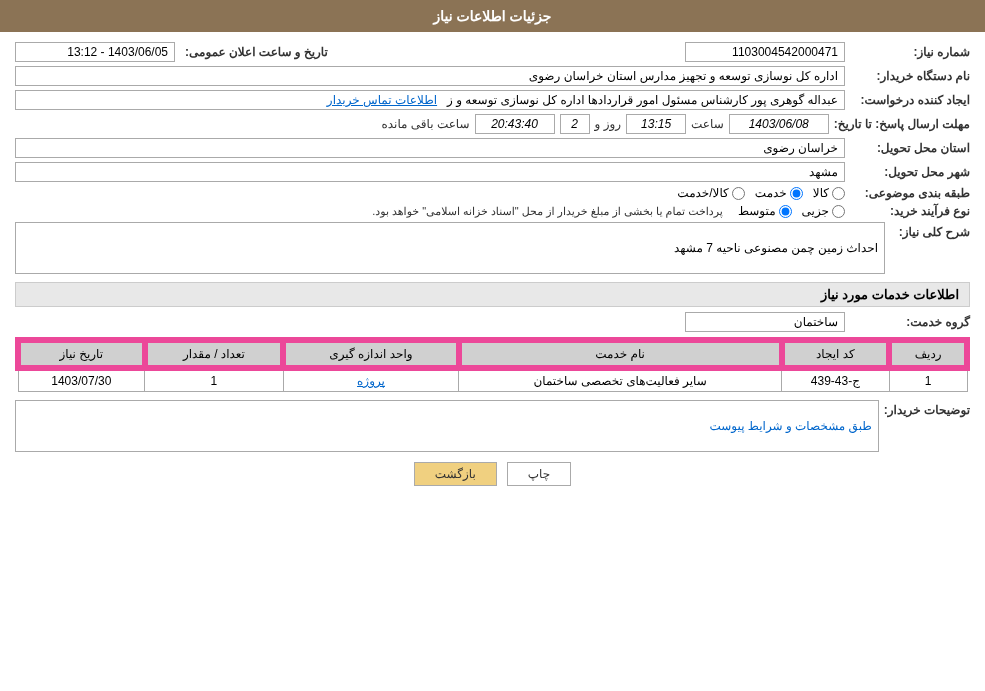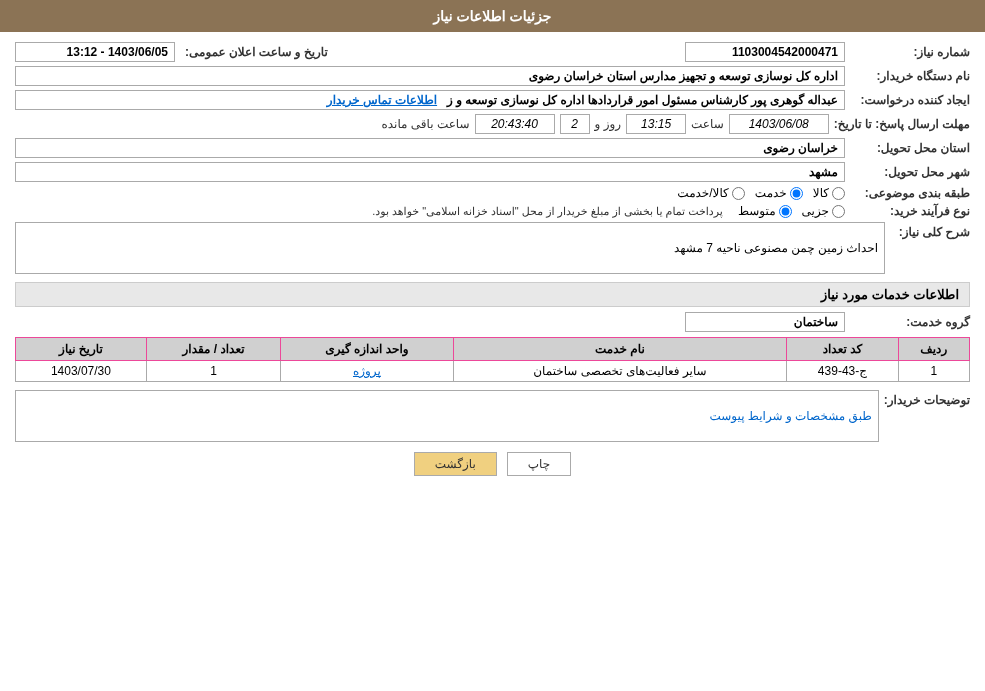--- a/index.html
+++ b/index.html
@@ -55,7 +55,6 @@
       min-height: 20px;
       flex: 1;
       text-align: right;
-      font-weight: bold;
     }
     .value-box.narrow {
       flex: none;

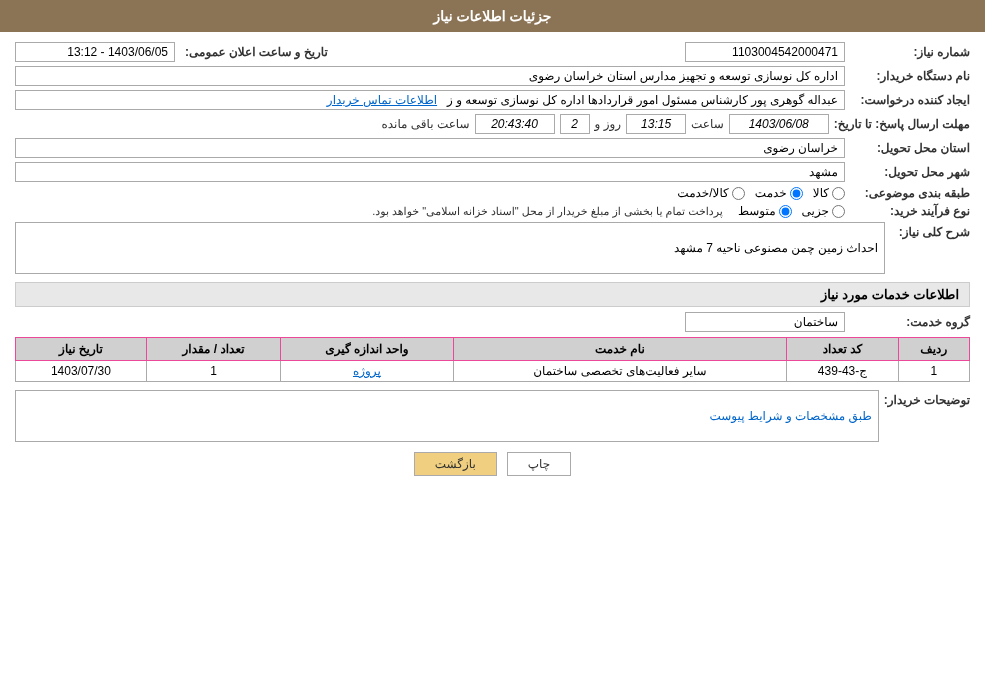--- a/index.html
+++ b/index.html
@@ -94,10 +94,10 @@
     }
     .services-table th {
       background: #d0d0d0;
-      border: 1px solid #ec4899;
+      border: 6px solid #ec4899;
       padding: 4px 6px;
       text-align: center;
-      font-weight: bold;
+      font-weight: normal;
     }
     .services-table td {
       border: 1px solid #aaa;

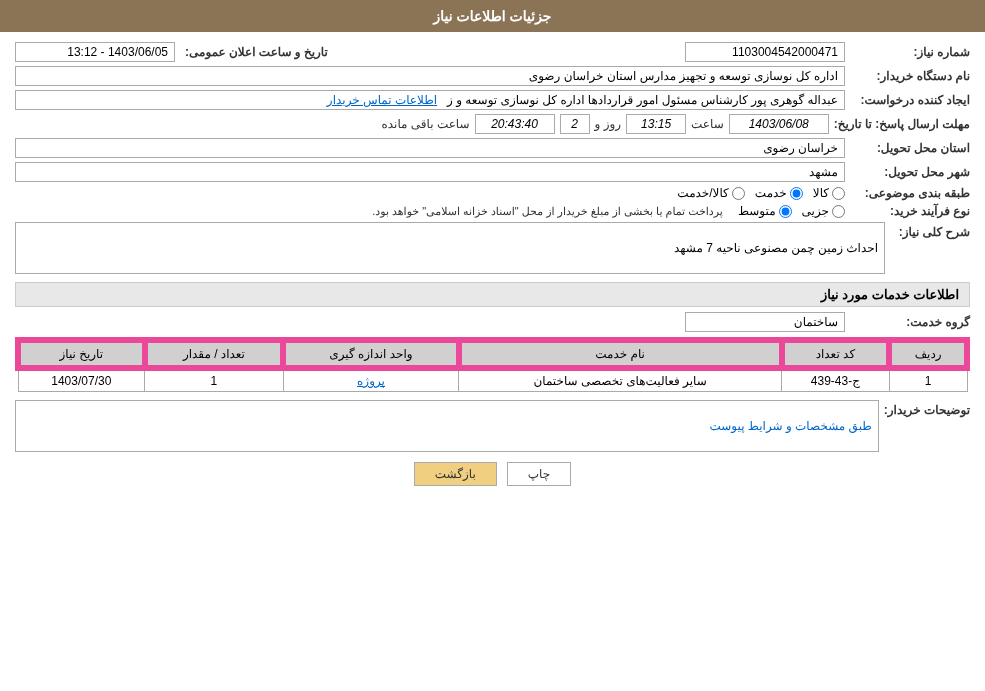--- a/index.html
+++ b/index.html
@@ -252,7 +252,7 @@
       <thead>
         <tr>
           <th>ردیف</th>
-          <th>کد تعداد</th>
+          <th>کد ایجاد</th>
           <th>نام خدمت</th>
           <th>واحد اندازه گیری</th>
           <th>تعداد / مقدار</th>

